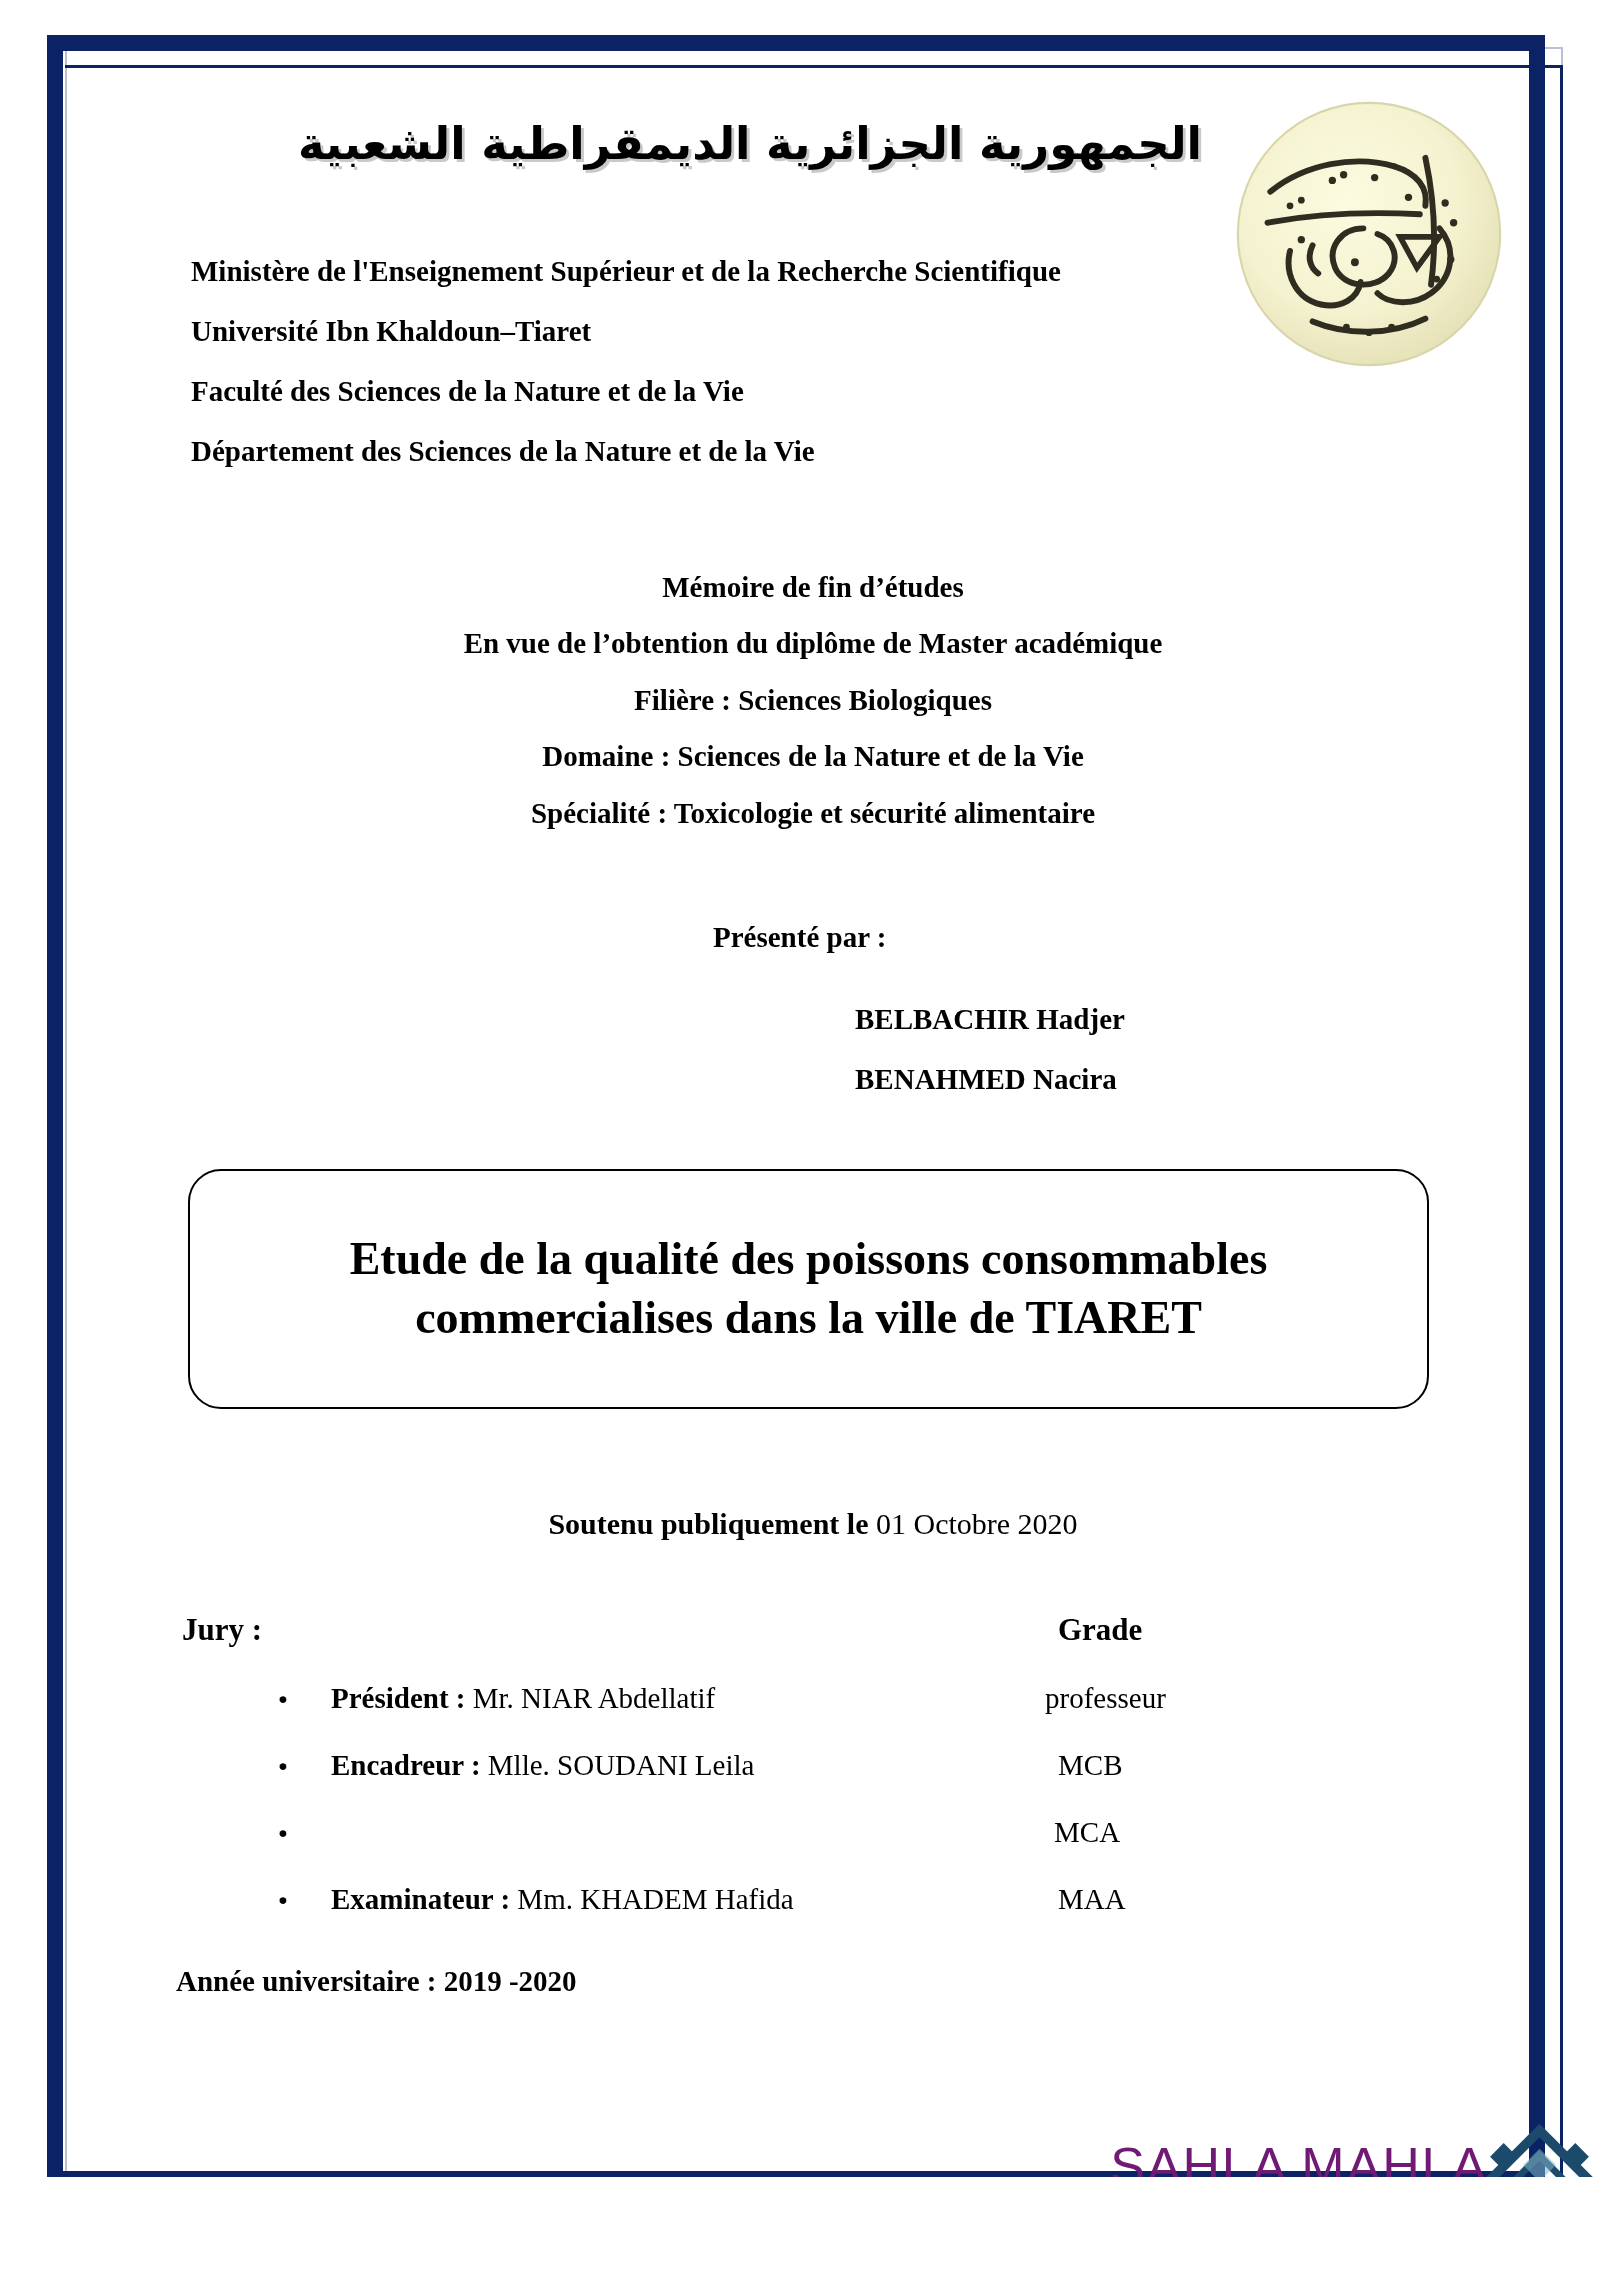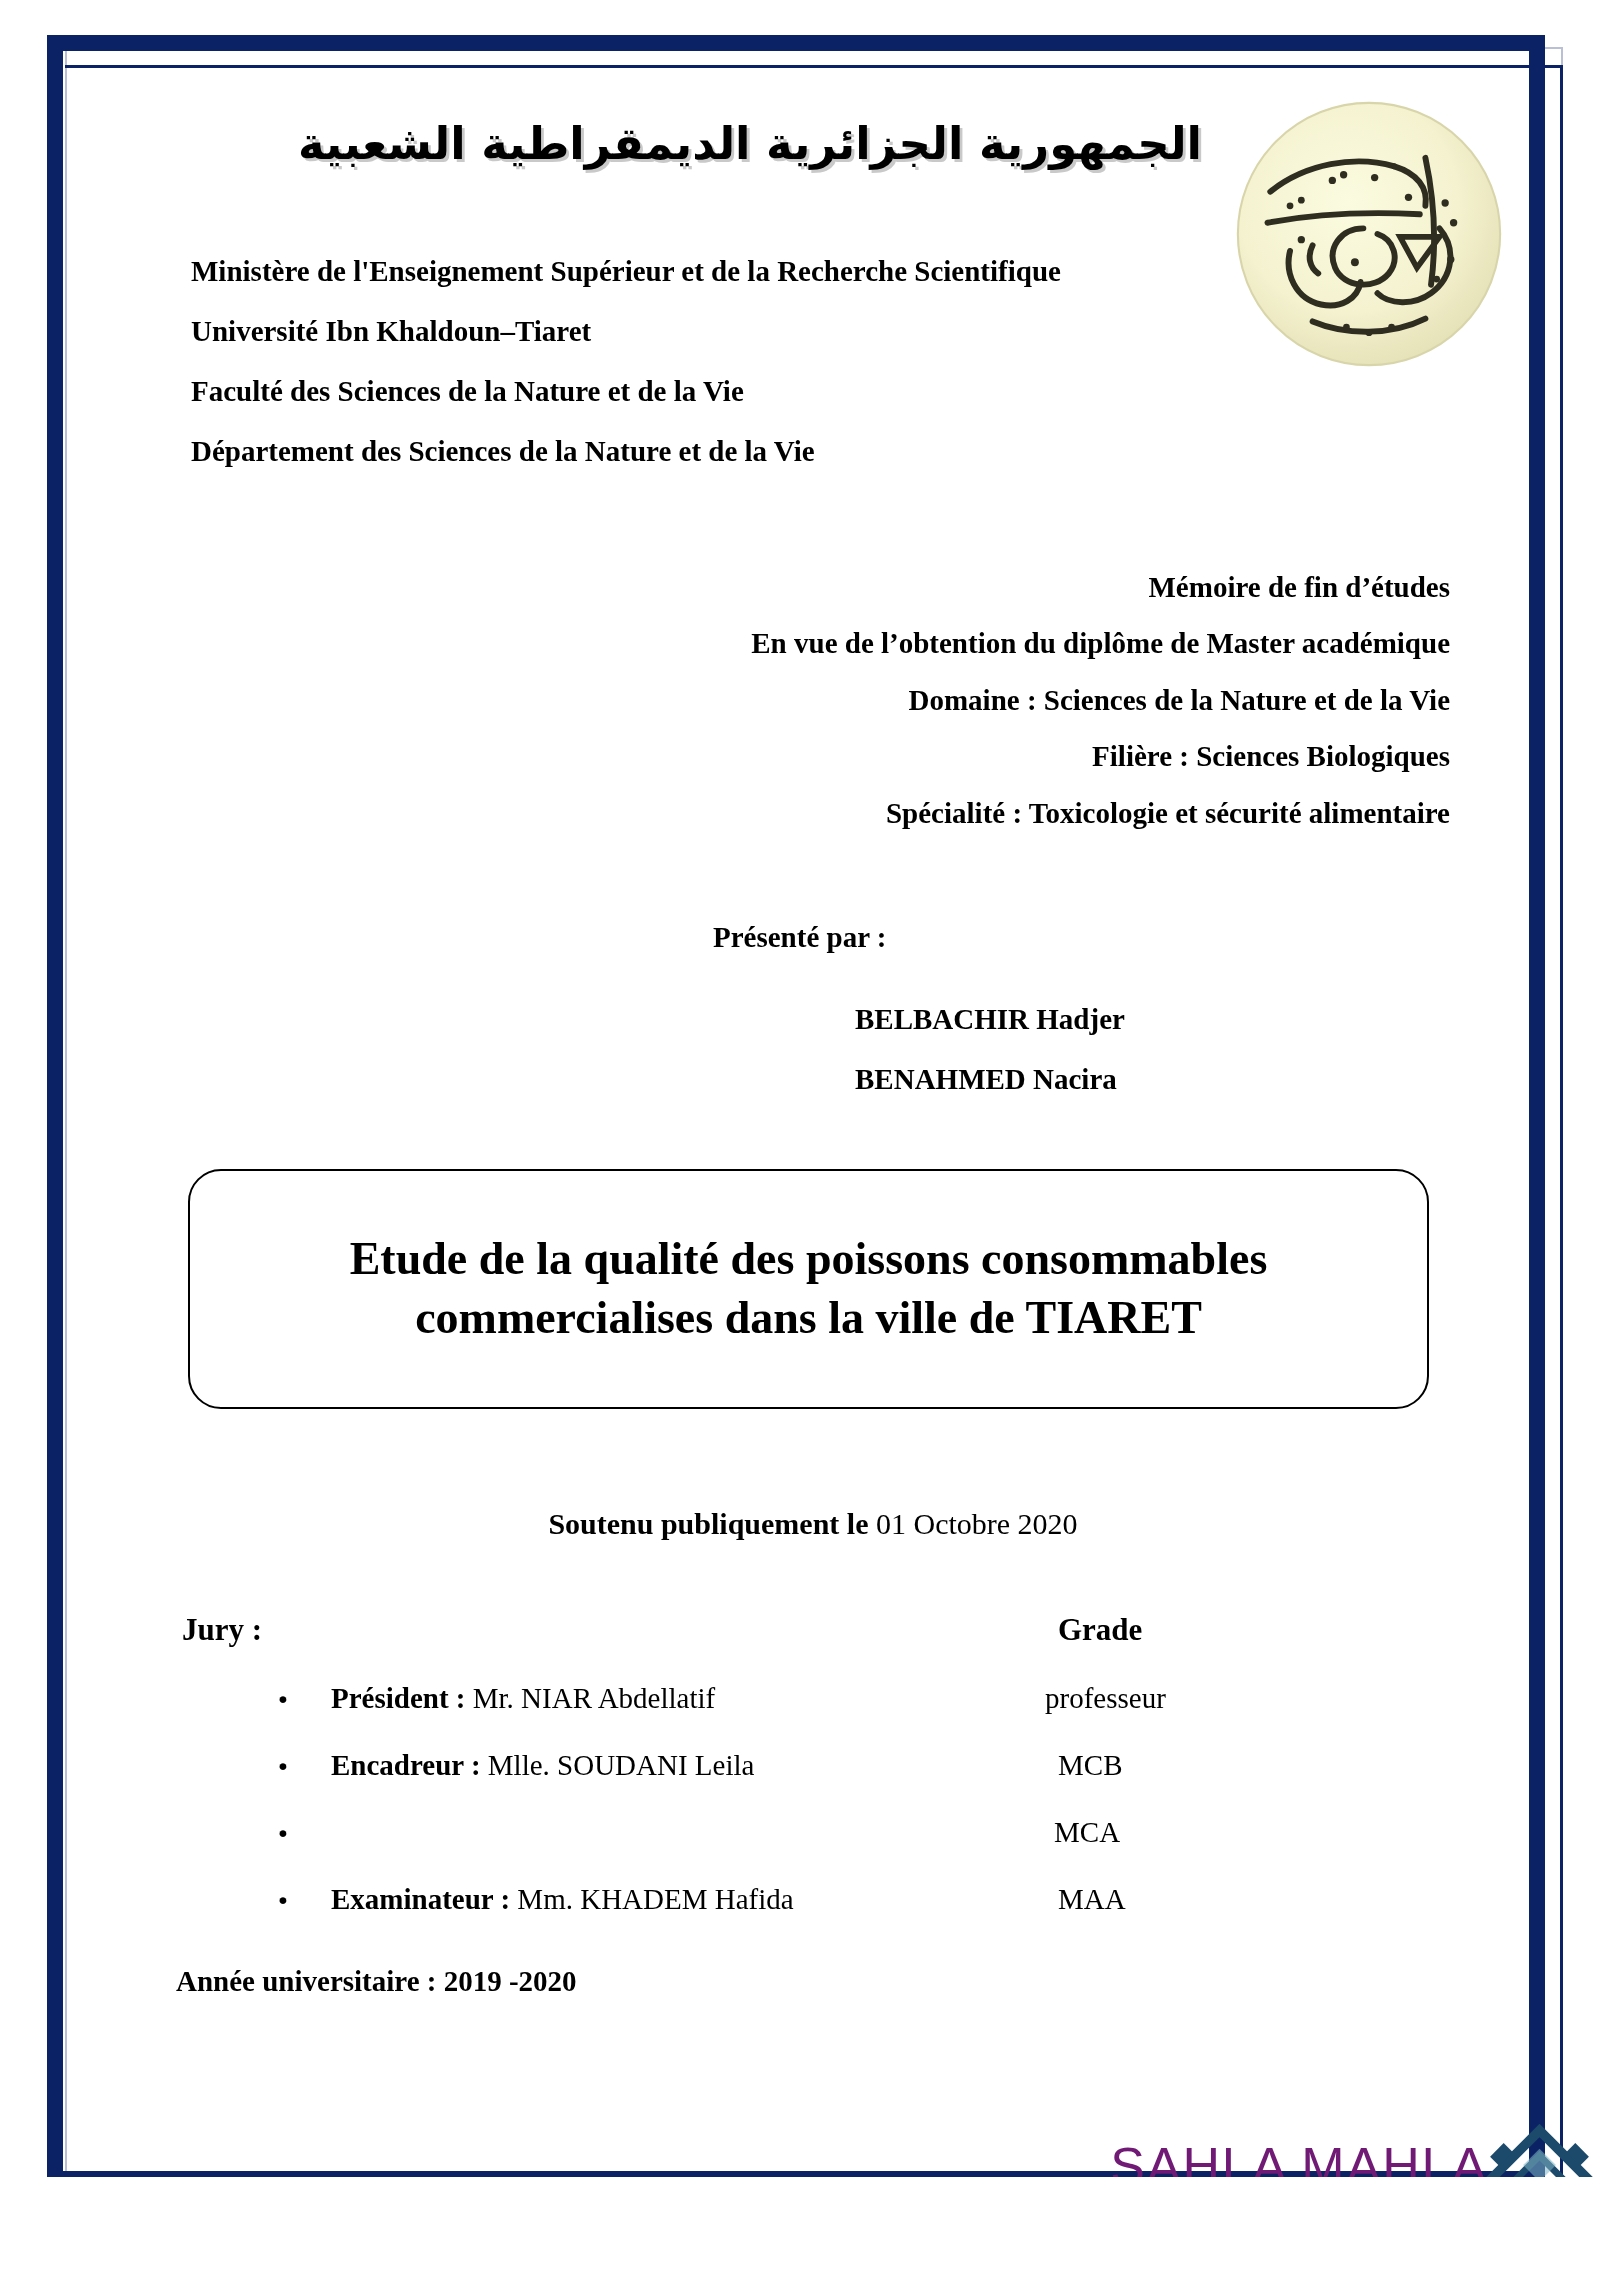--- a/index.html
+++ b/index.html
@@ -113,7 +113,7 @@
     left: 176px;
     top: 573px;
     width: 1274px;
-    text-align: right;
+    text-align: center;
   }
   .degree .line {
     font-family: "Liberation Serif", serif;

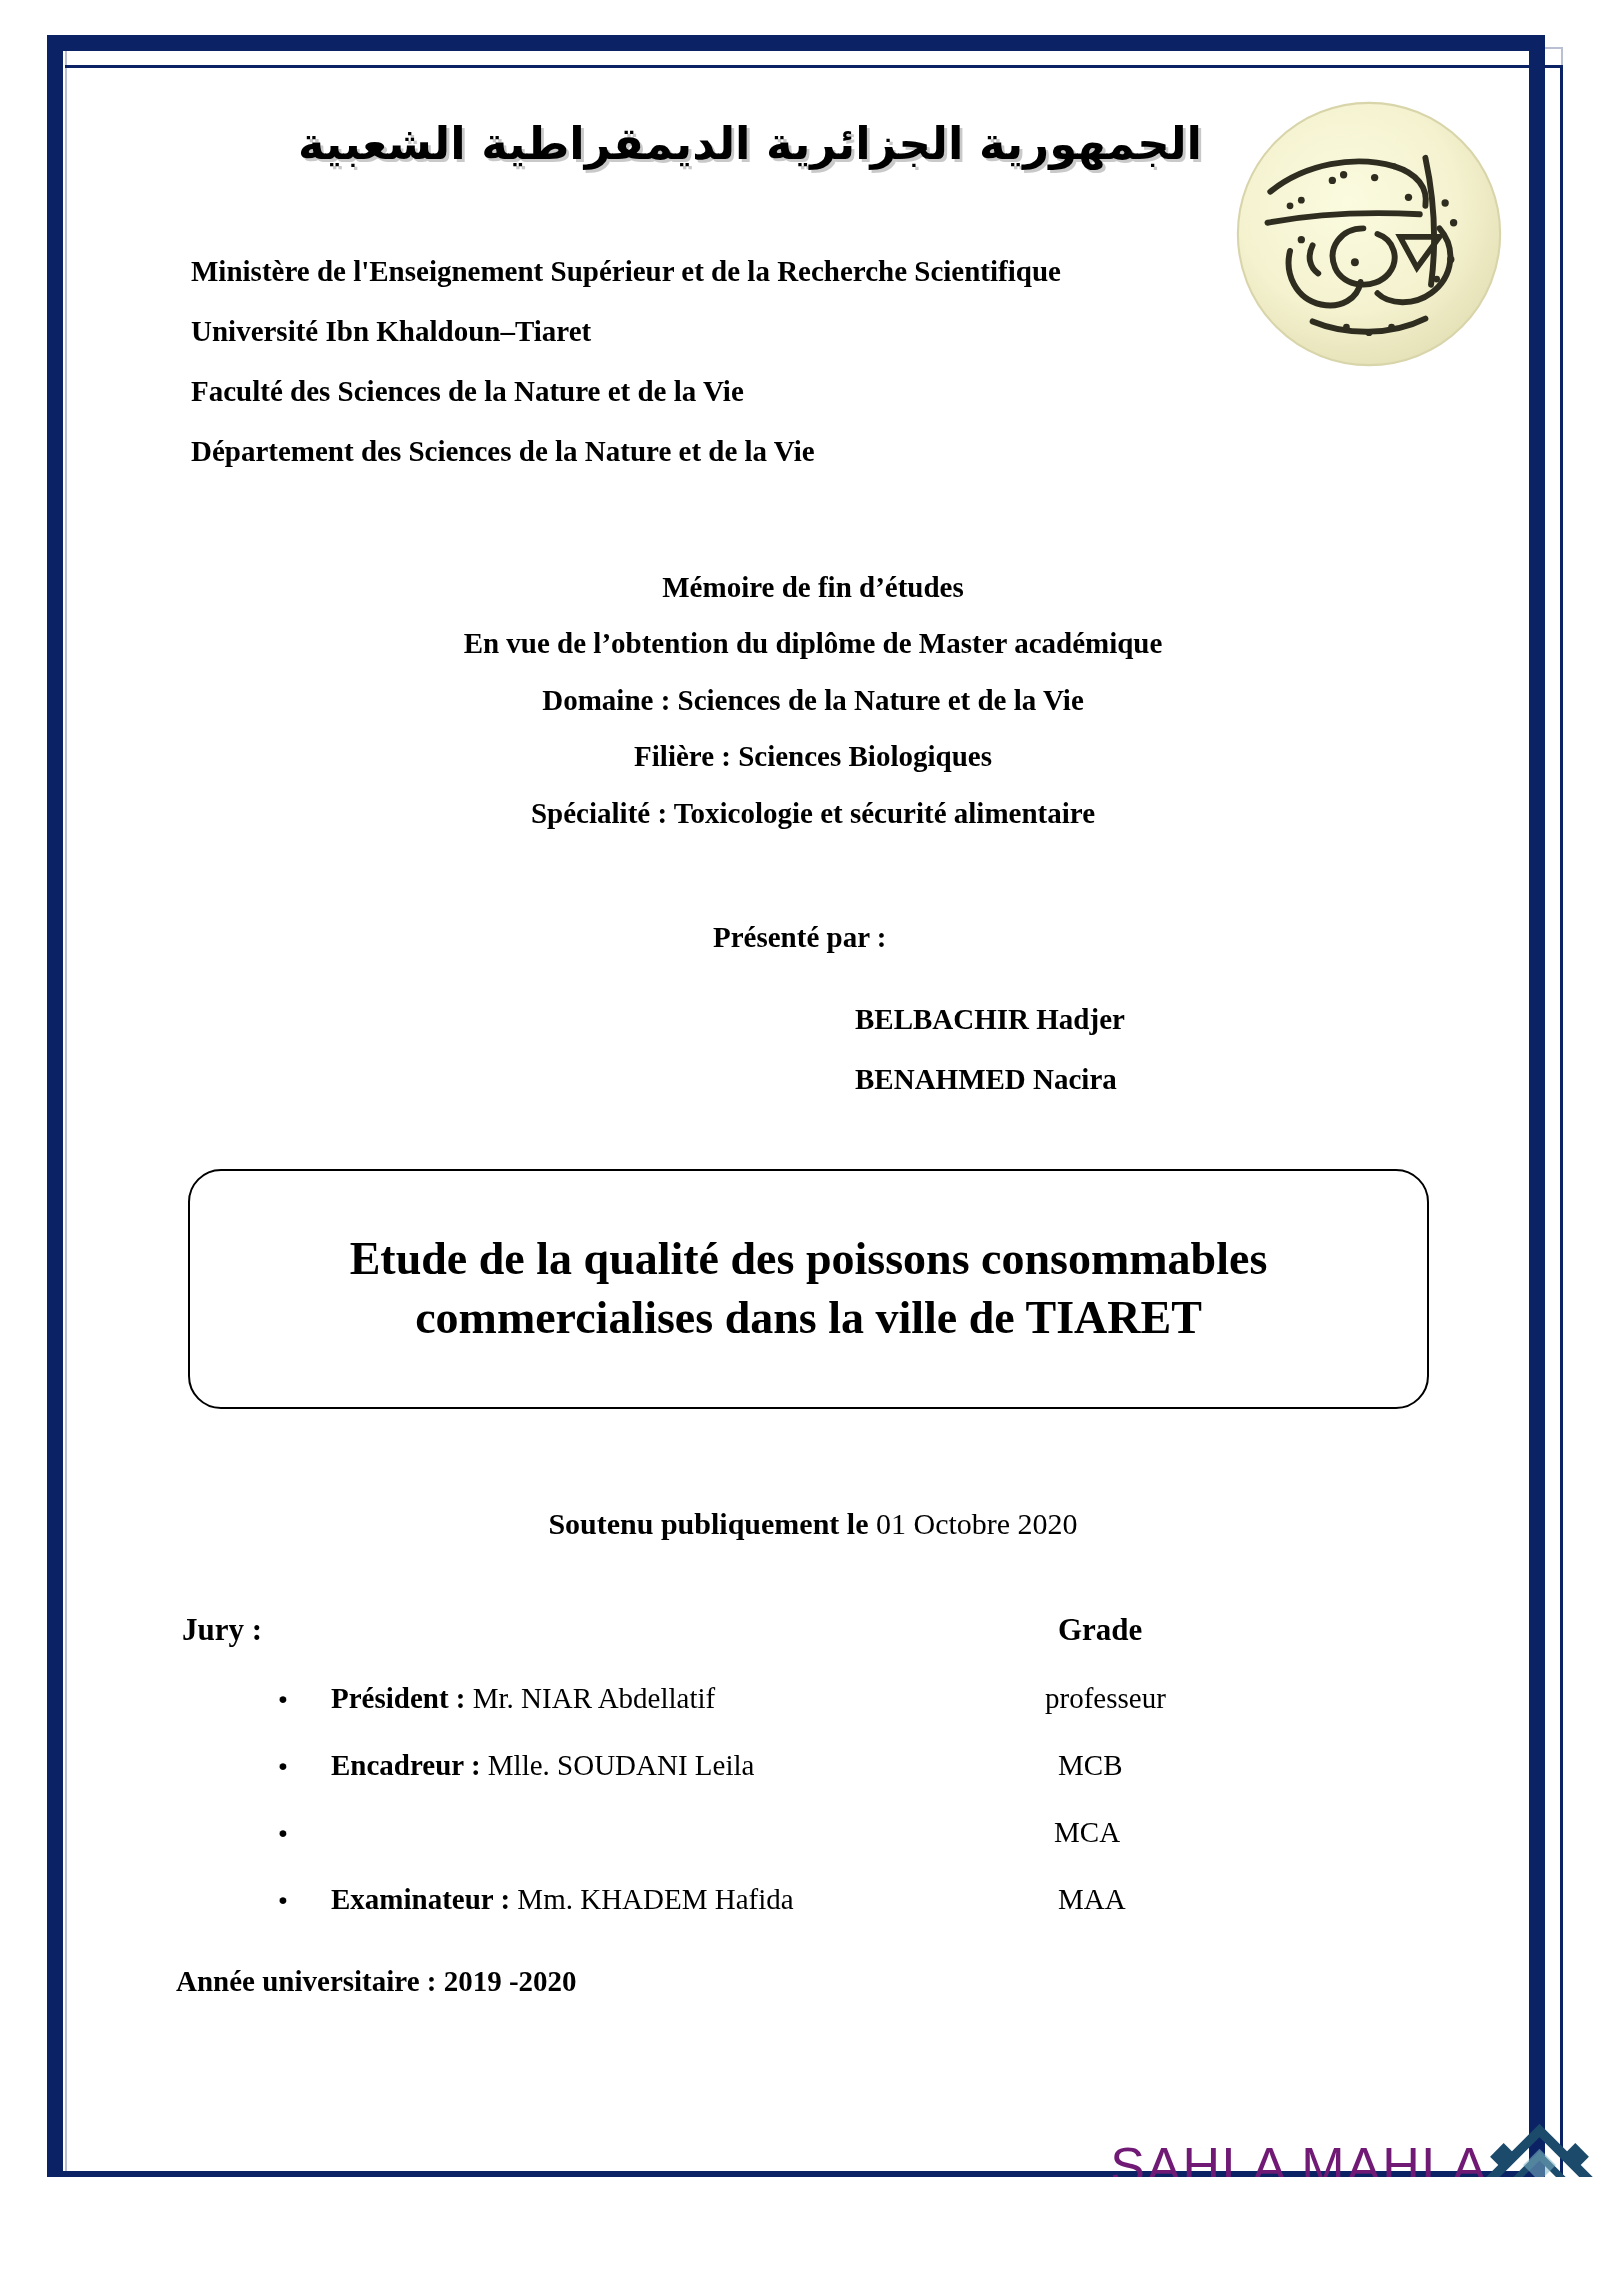--- a/index.html
+++ b/index.html
@@ -381,8 +381,8 @@
     <div class="degree">
       <div class="line">Mémoire de fin d’études</div>
       <div class="line">En vue de l’obtention du diplôme de Master académique</div>
+      <div class="line">Filière : Sciences Biologiques</div>
       <div class="line">Domaine : Sciences de la Nature et de la Vie</div>
-      <div class="line">Filière : Sciences Biologiques</div>
       <div class="line">Spécialité : Toxicologie et sécurité alimentaire</div>
     </div>
 

